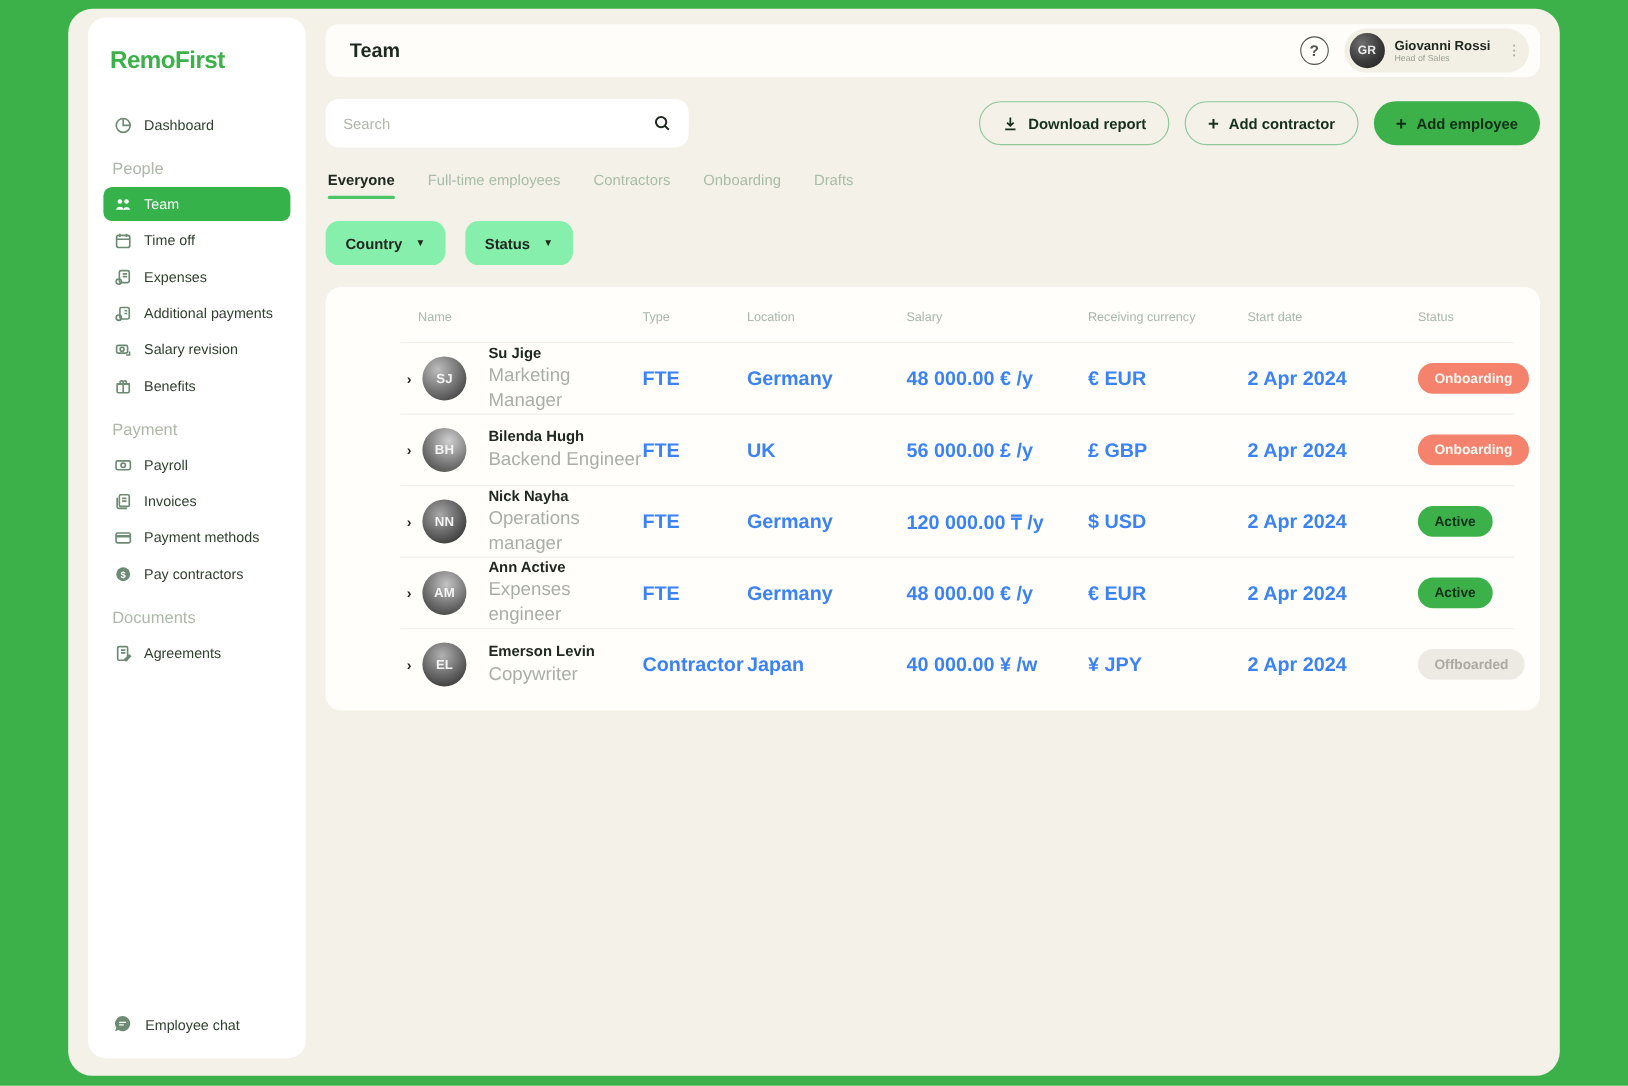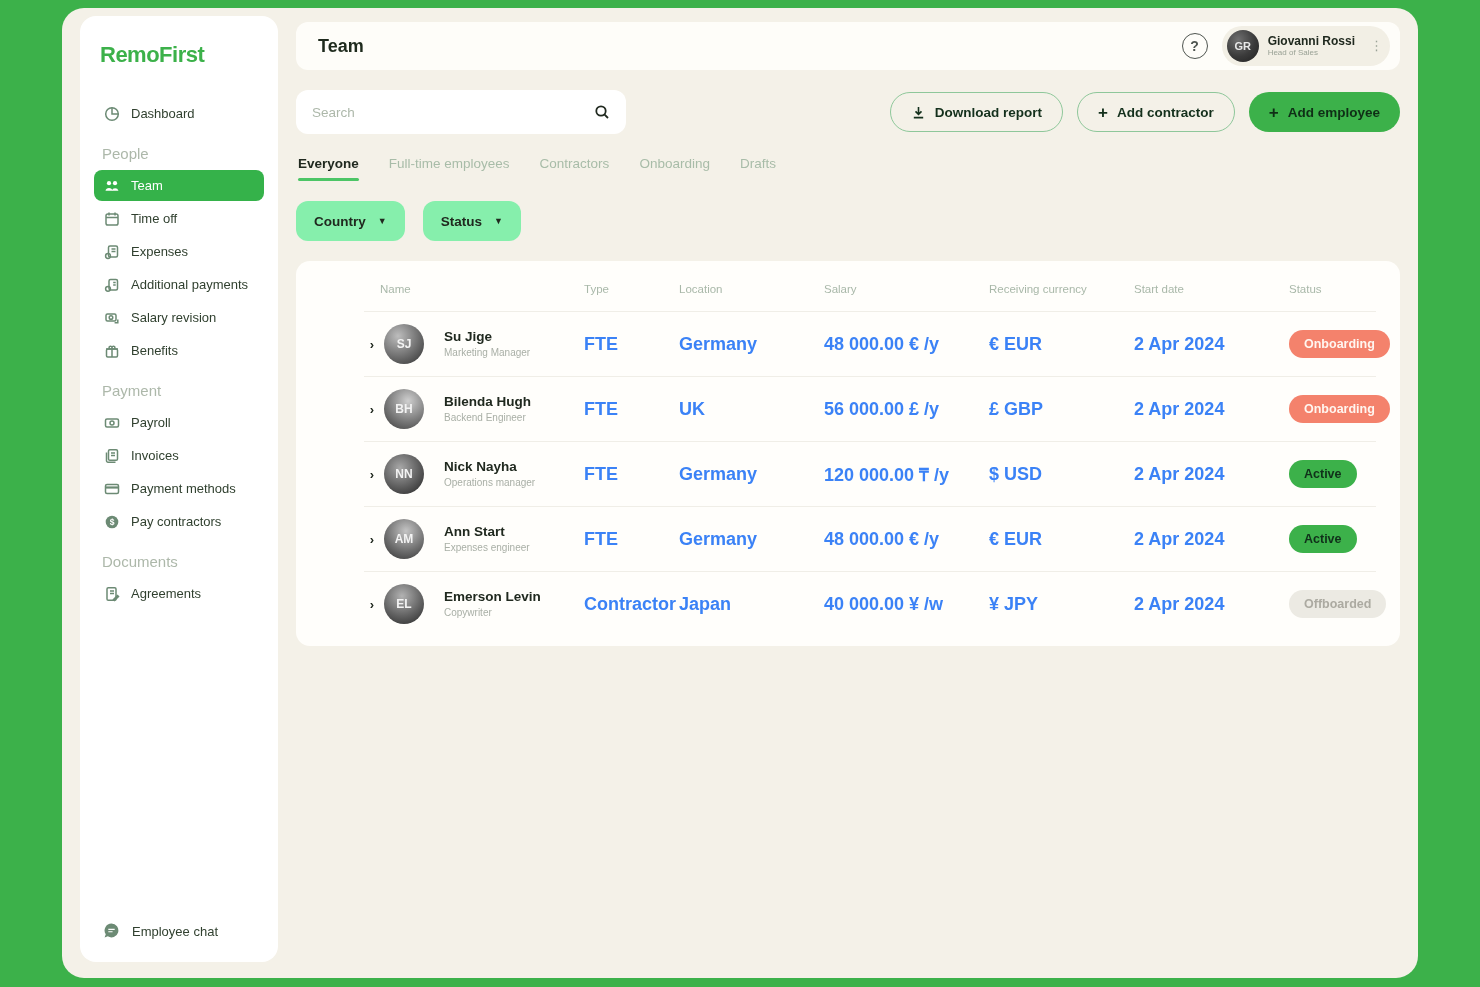--- a/index.html
+++ b/index.html
@@ -128,7 +128,7 @@
   .av5 { background:radial-gradient(circle at 45% 30%, #b2b2b2 0%, #636363 55%, #262626 100%); }
   .cell-name { display:flex; flex-direction:column; line-height:1.35; }
   .emp-name { font-size:13.5px; font-weight:700; color:#20291F; }
-  .emp-role { font-size:10px; color:#A9AFA6; }
+  .emp-role { font-size:17px; color:#A9AFA6; }
   .cell { font-size:18px; color:#3b82f6; font-weight:700; }
   .badge {
     display:inline-block; padding:7px 15px; border-radius:16px;

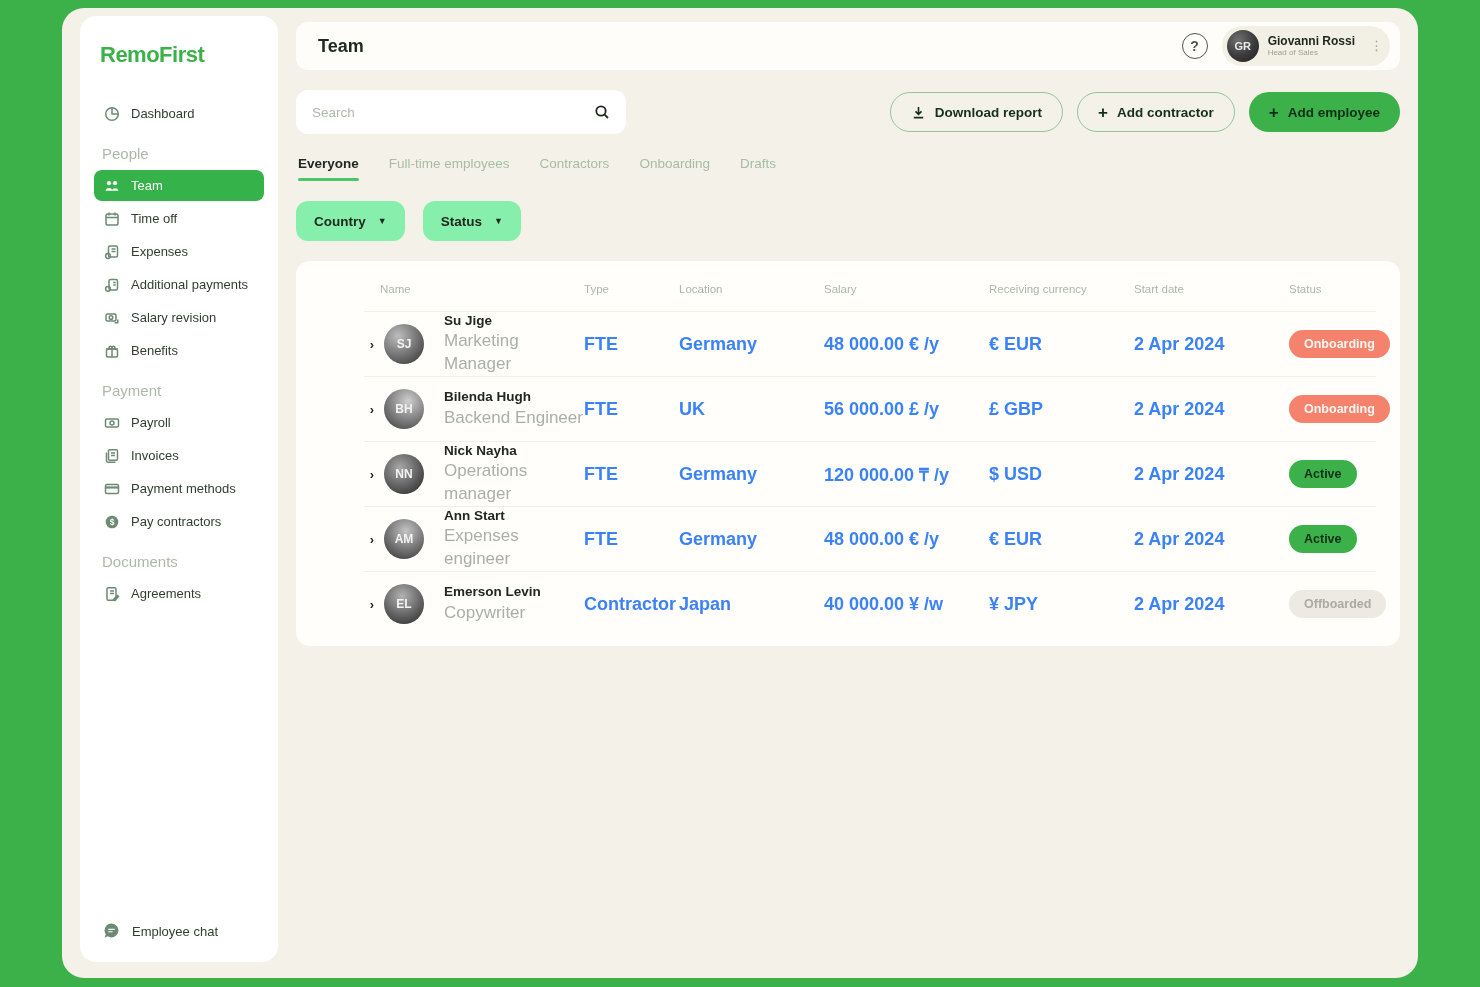--- a/index.html
+++ b/index.html
@@ -416,7 +416,7 @@
             <div class="row-avatar av4">AM</div>
           </div>
         <div class="cell-name">
-          <span class="emp-name">Ann Start</span>
+          <span class="emp-name">Ann Active</span>
           <span class="emp-role">Expenses engineer</span>
         </div>
         <div class="cell">FTE</div>

